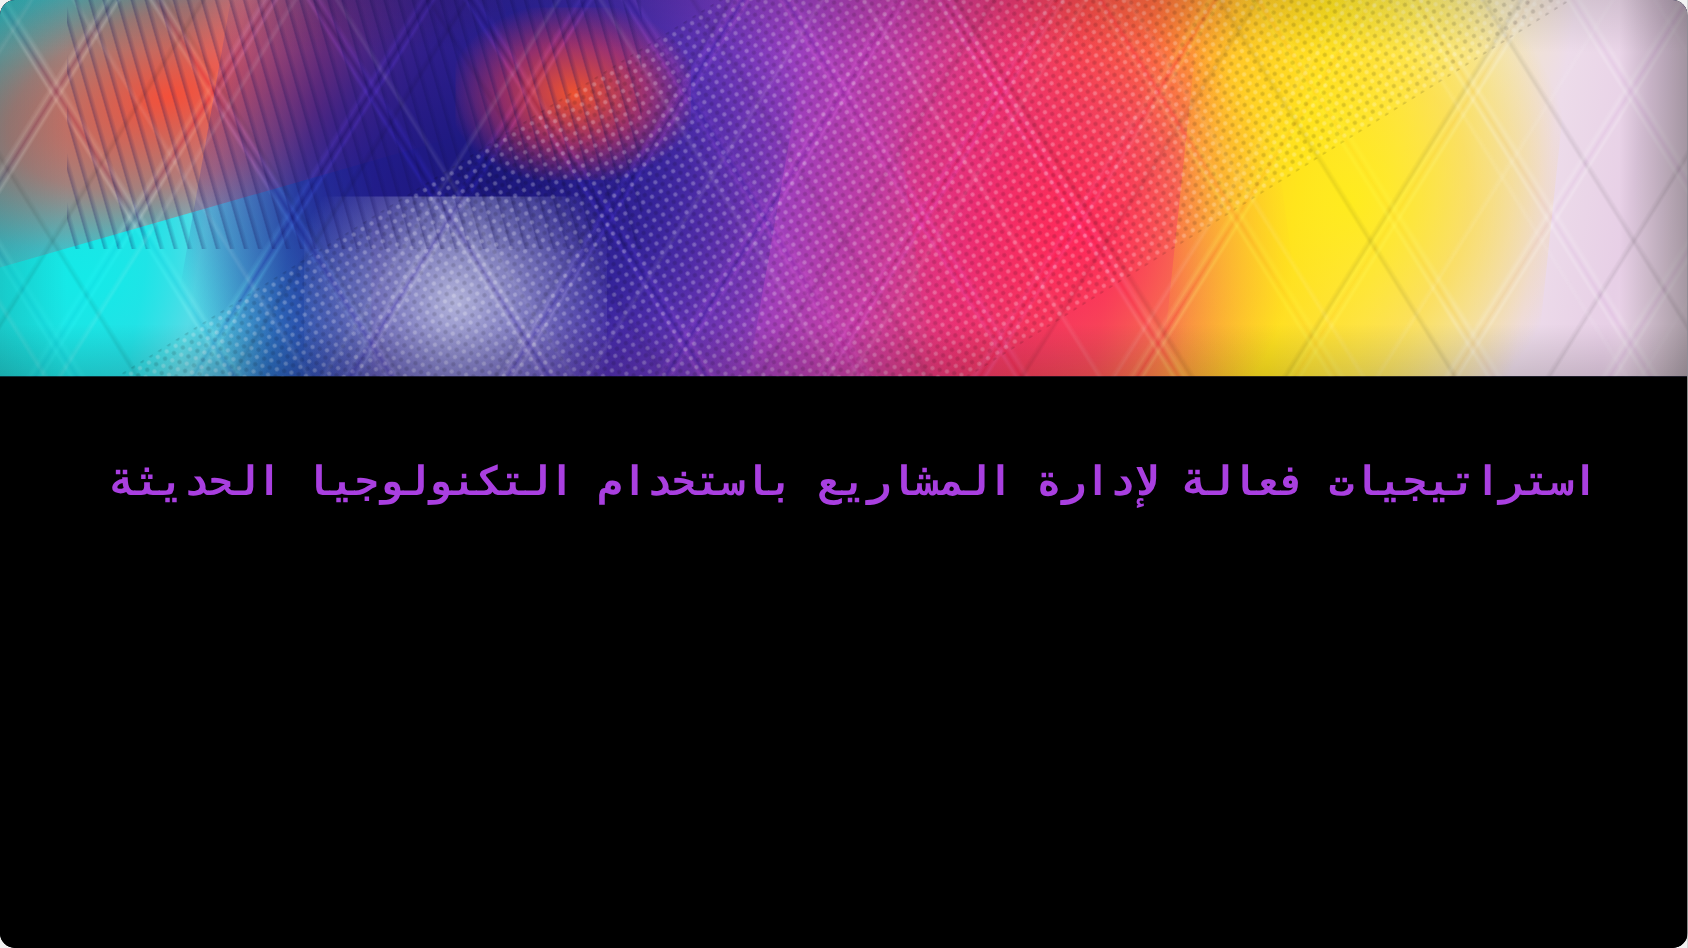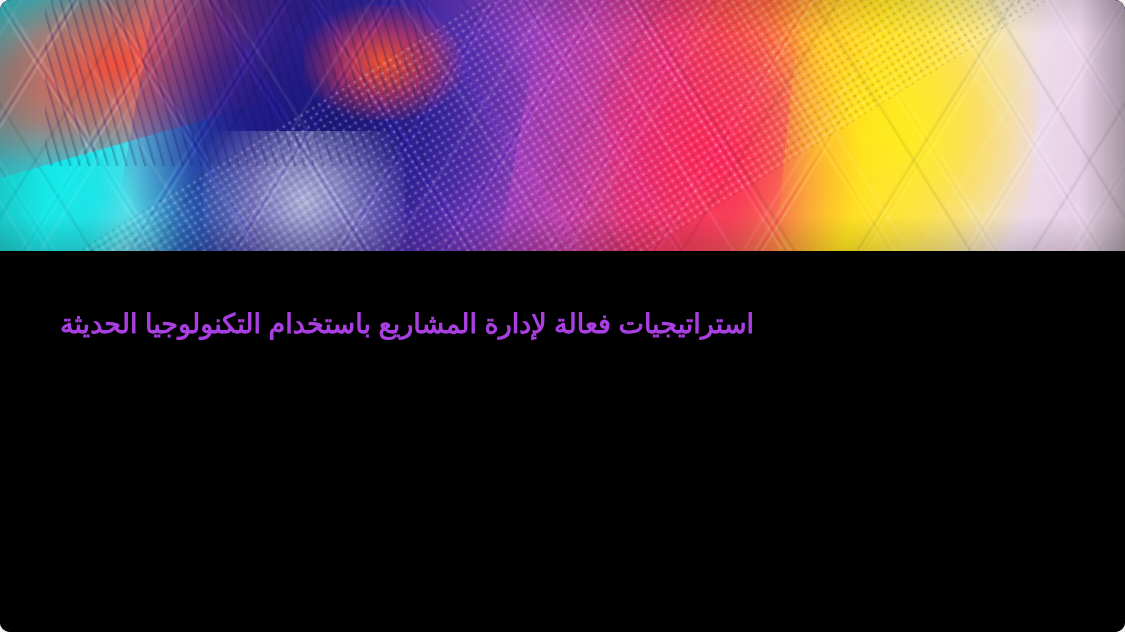--- a/index.html
+++ b/index.html
@@ -249,10 +249,10 @@
     top: 37px;
     left: 0;
     width: 1125px;
-    text-align: left;
+    text-align: right;
     direction: rtl;
     color: #a93fe0;
-    font-family: Liberation Sans, sans-serif;
+    font-family: Liberation Mono, monospace;
     font-weight: bold;
     font-size: 27px;
     line-height: 1.35;

